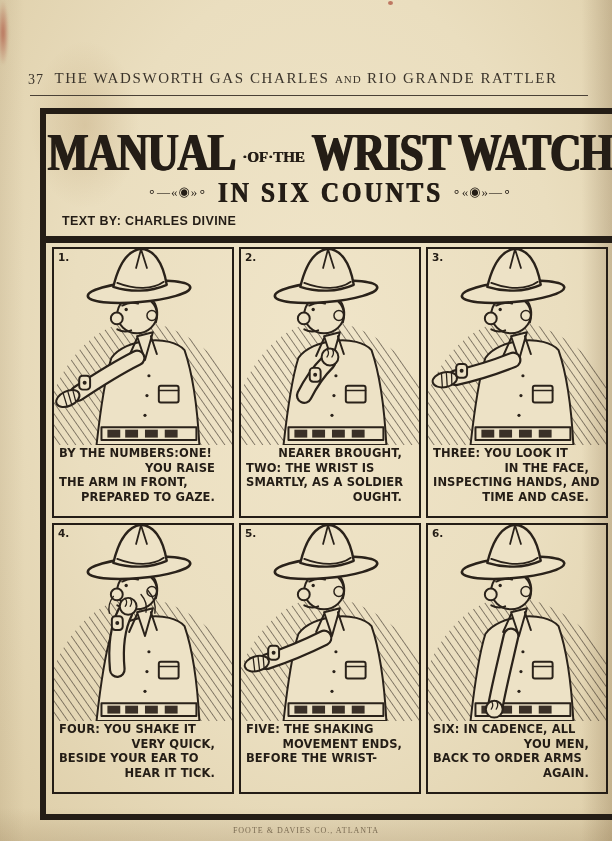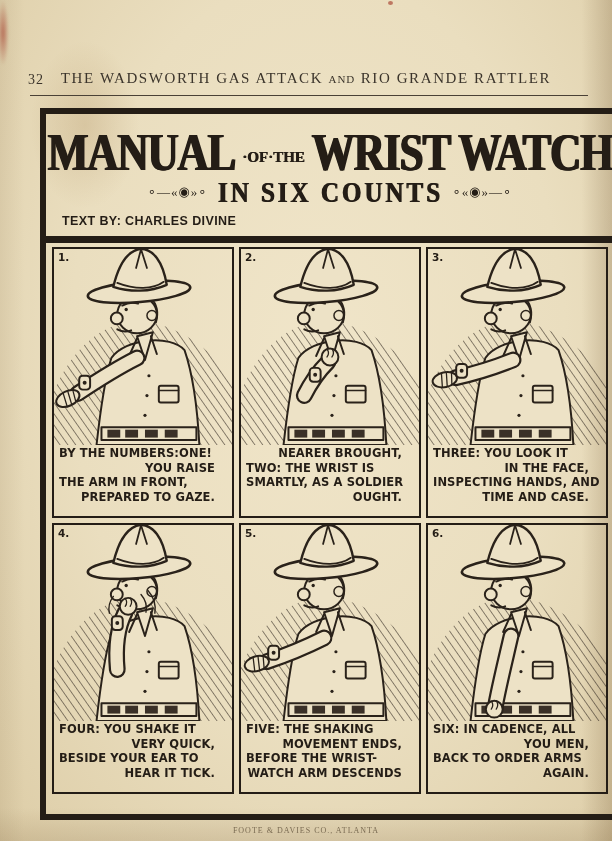--- a/index.html
+++ b/index.html
@@ -65,7 +65,7 @@
 <div class="red-dot"></div>
 
 <div class="pagehead">
-  <span class="pagenum">32</span>
+  <span class="pagenum">37</span>
   <div class="masthead">
     <span>THE WADSWORTH GAS ATTACK</span>
     <span class="conj">AND</span>

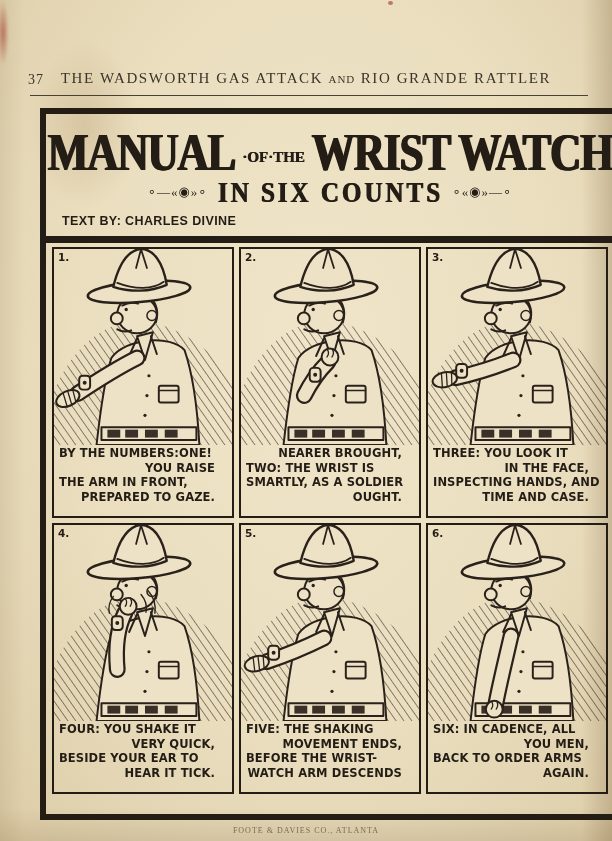--- a/index.html
+++ b/index.html
@@ -67,7 +67,7 @@
 <div class="pagehead">
   <span class="pagenum">37</span>
   <div class="masthead">
-    <span>THE WADSWORTH GAS ATTACK</span>
+    <span>THE WADSWORTH GAS CHARLES</span>
     <span class="conj">AND</span>
     <span>RIO GRANDE RATTLER</span>
   </div>

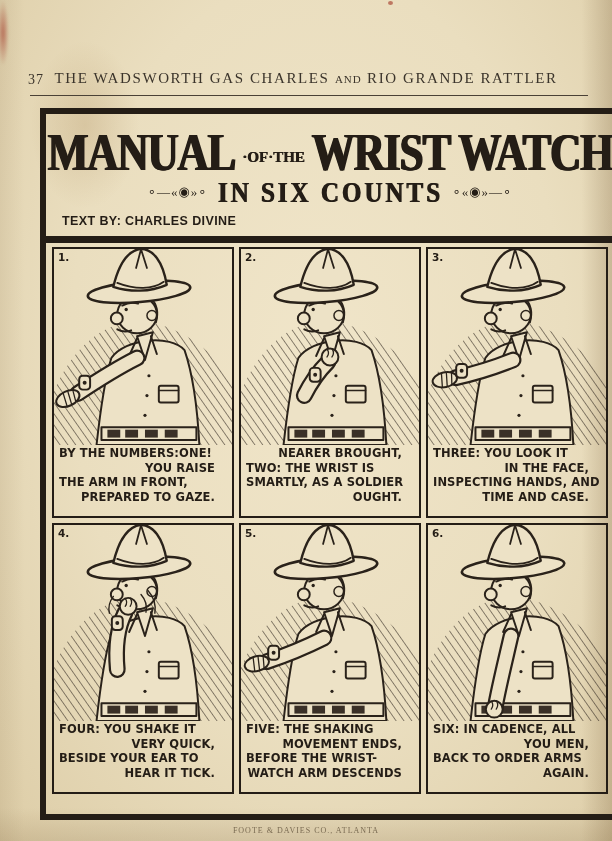--- a/index.html
+++ b/index.html
@@ -361,7 +361,6 @@
         <div class="cap-line l">FIVE: THE SHAKING</div>
         <div class="cap-line r">MOVEMENT ENDS,</div>
         <div class="cap-line l">BEFORE THE WRIST-</div>
-        <div class="cap-line r">WATCH ARM DESCENDS</div>
       </div>
     </div>
 

